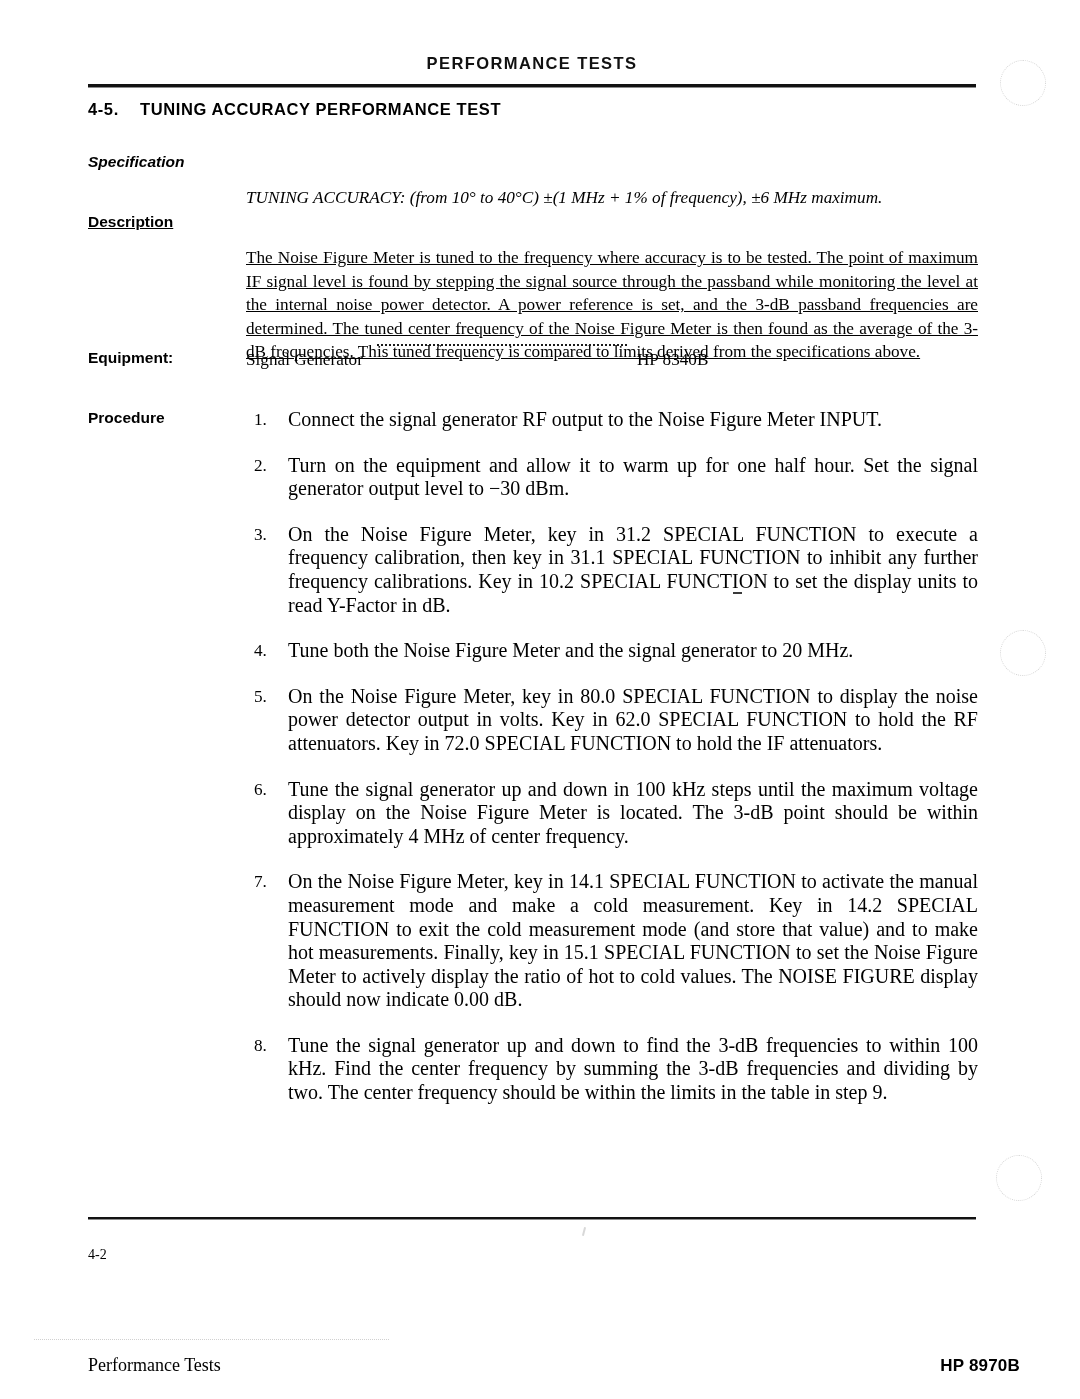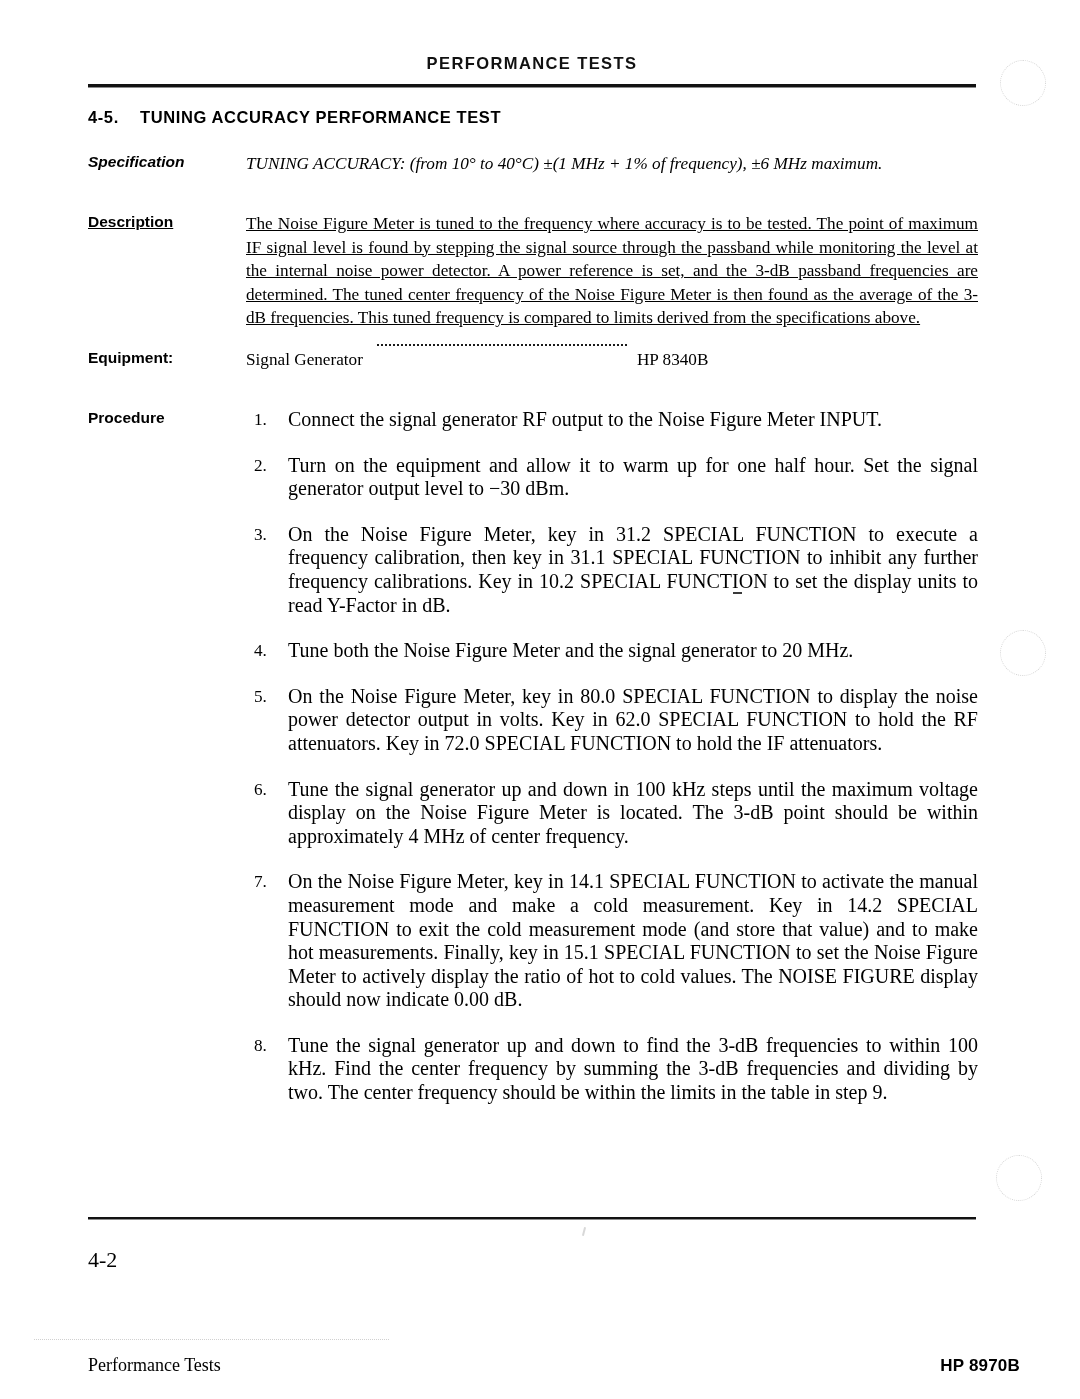--- a/index.html
+++ b/index.html
@@ -50,7 +50,7 @@
   .section-heading {
     position: absolute;
     left: 88px;
-    top: 108px;
+    top: 100px;
     font-family: "Liberation Sans", "DejaVu Sans", sans-serif;
     font-weight: bold;
     font-size: 16.5px;

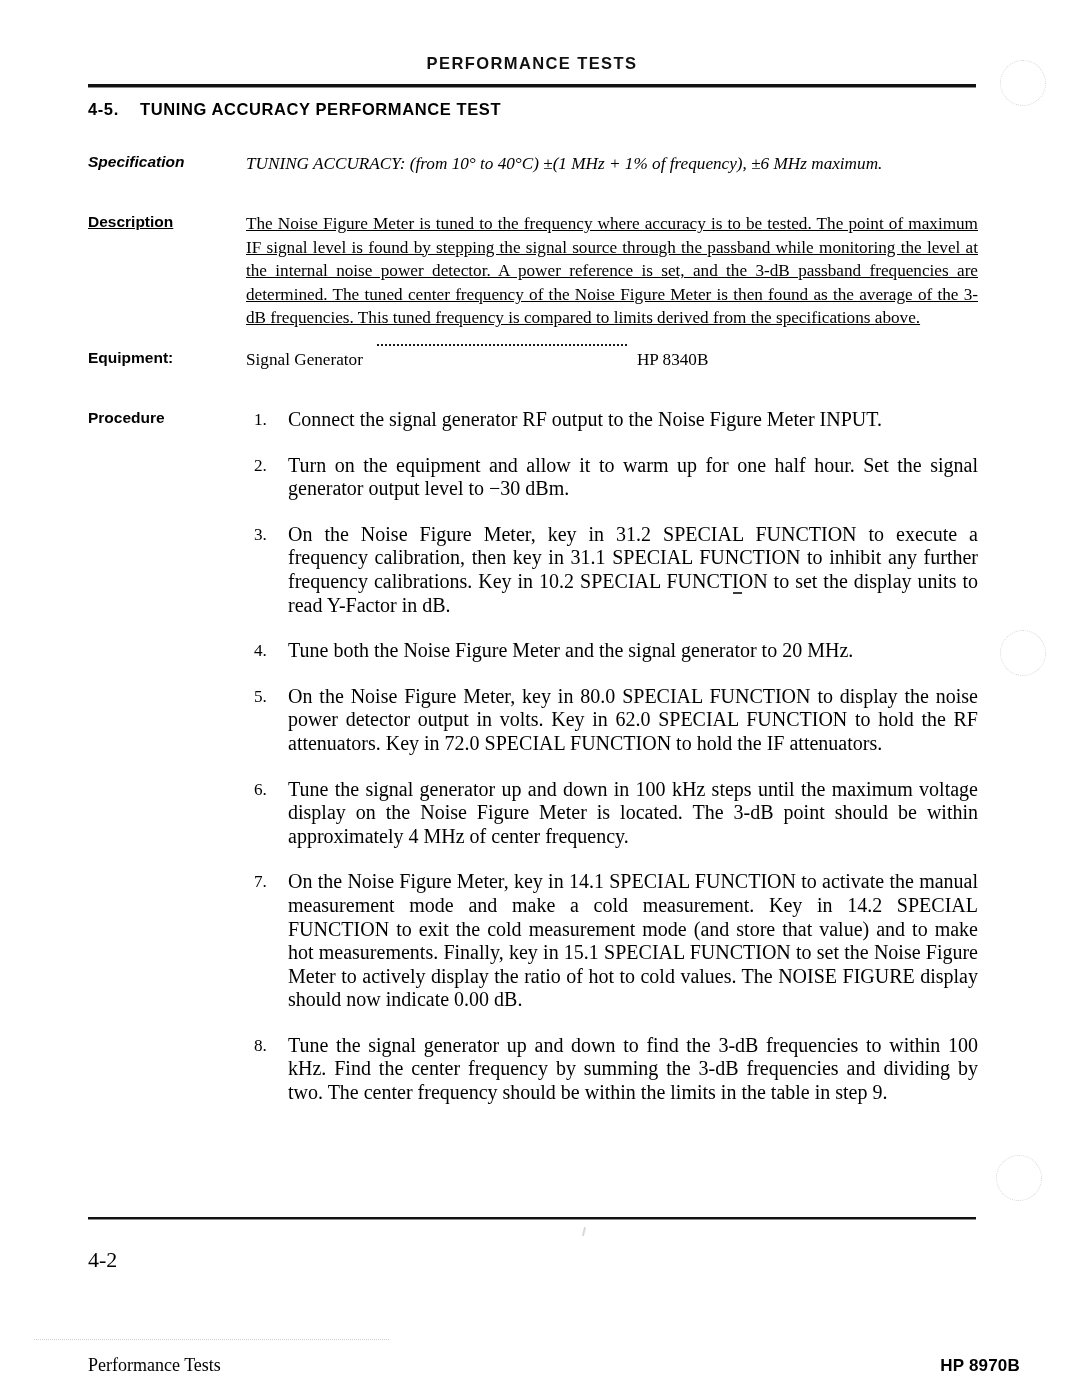--- a/index.html
+++ b/index.html
@@ -82,6 +82,7 @@
     text-align: justify;
     text-justify: inter-word;
     hyphens: none;
+    margin-top: 34px;
   }
 
   #spec-block  { top: 152px; font-style: italic; }

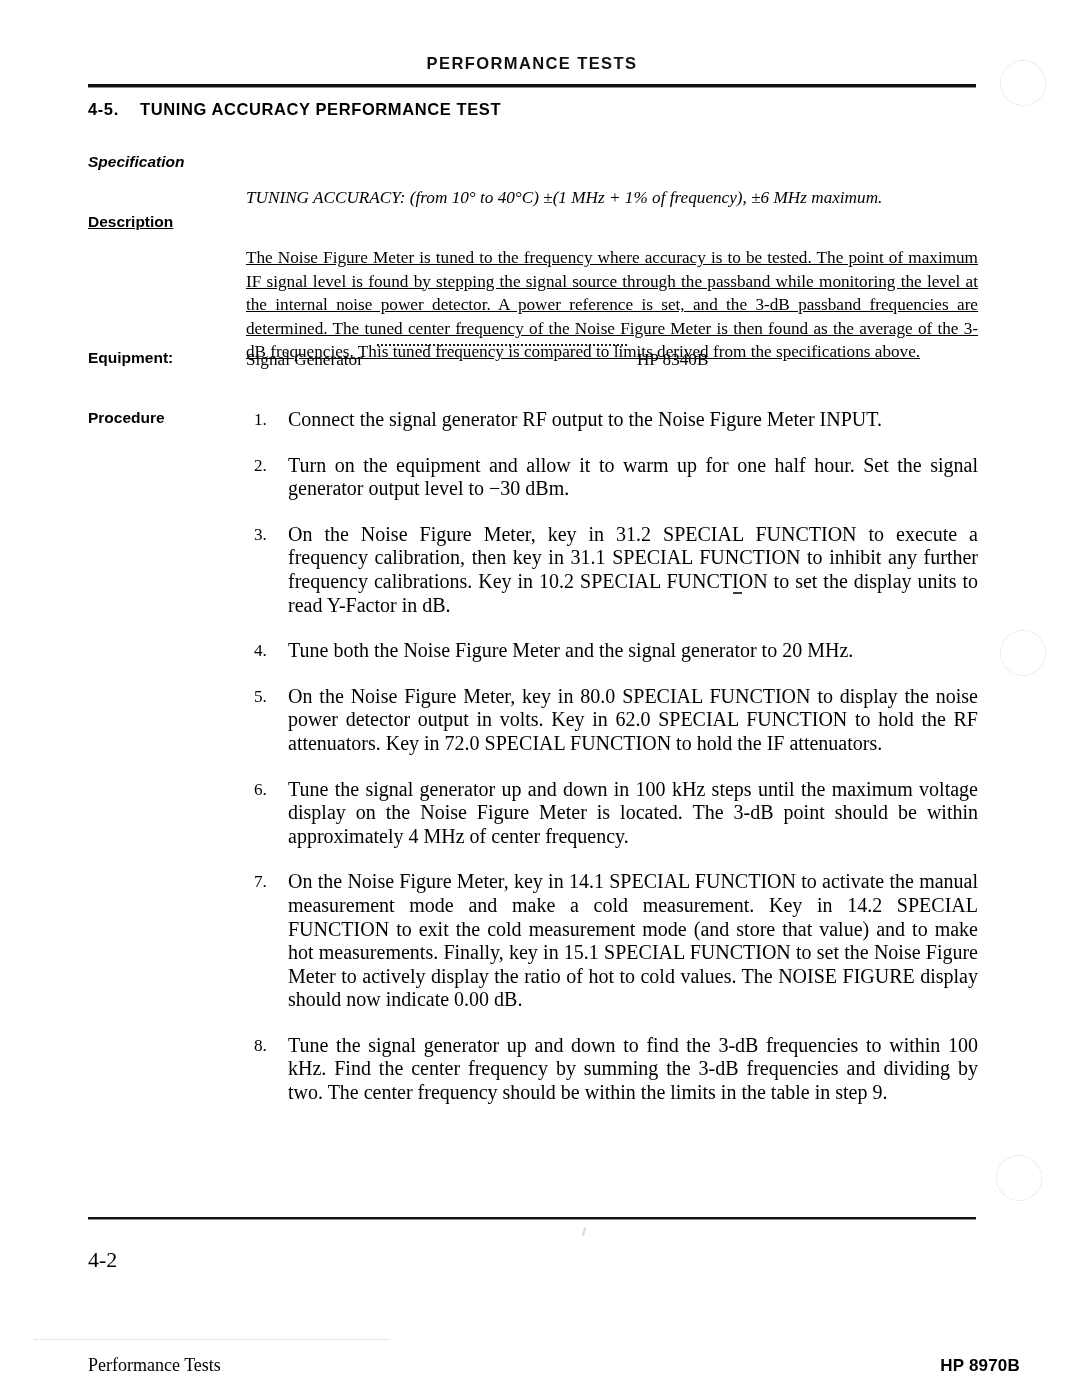--- a/index.html
+++ b/index.html
@@ -154,7 +154,7 @@
     left: 88px;
     top: 1247px;
     font-family: "Liberation Serif", "DejaVu Serif", serif;
-    font-size: 22px;
+    font-size: 14px;
   }
   .footer-left {
     position: absolute;

